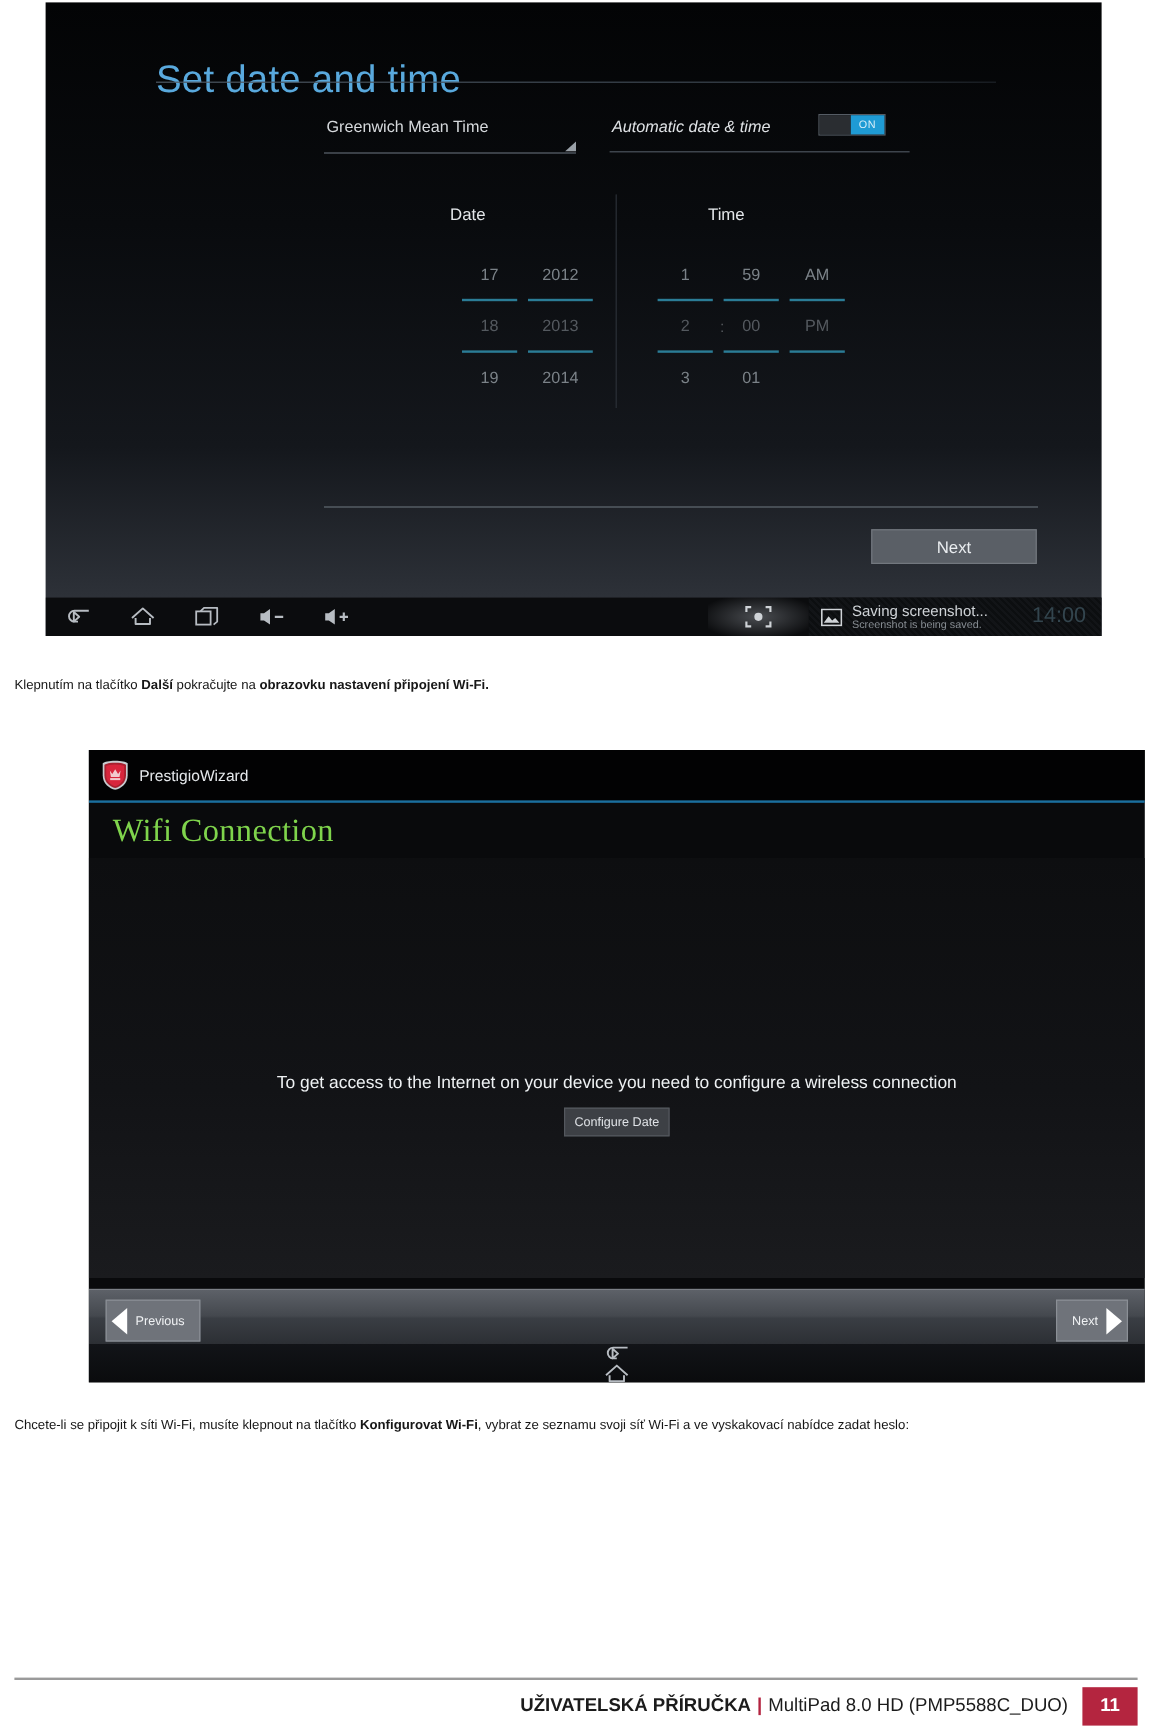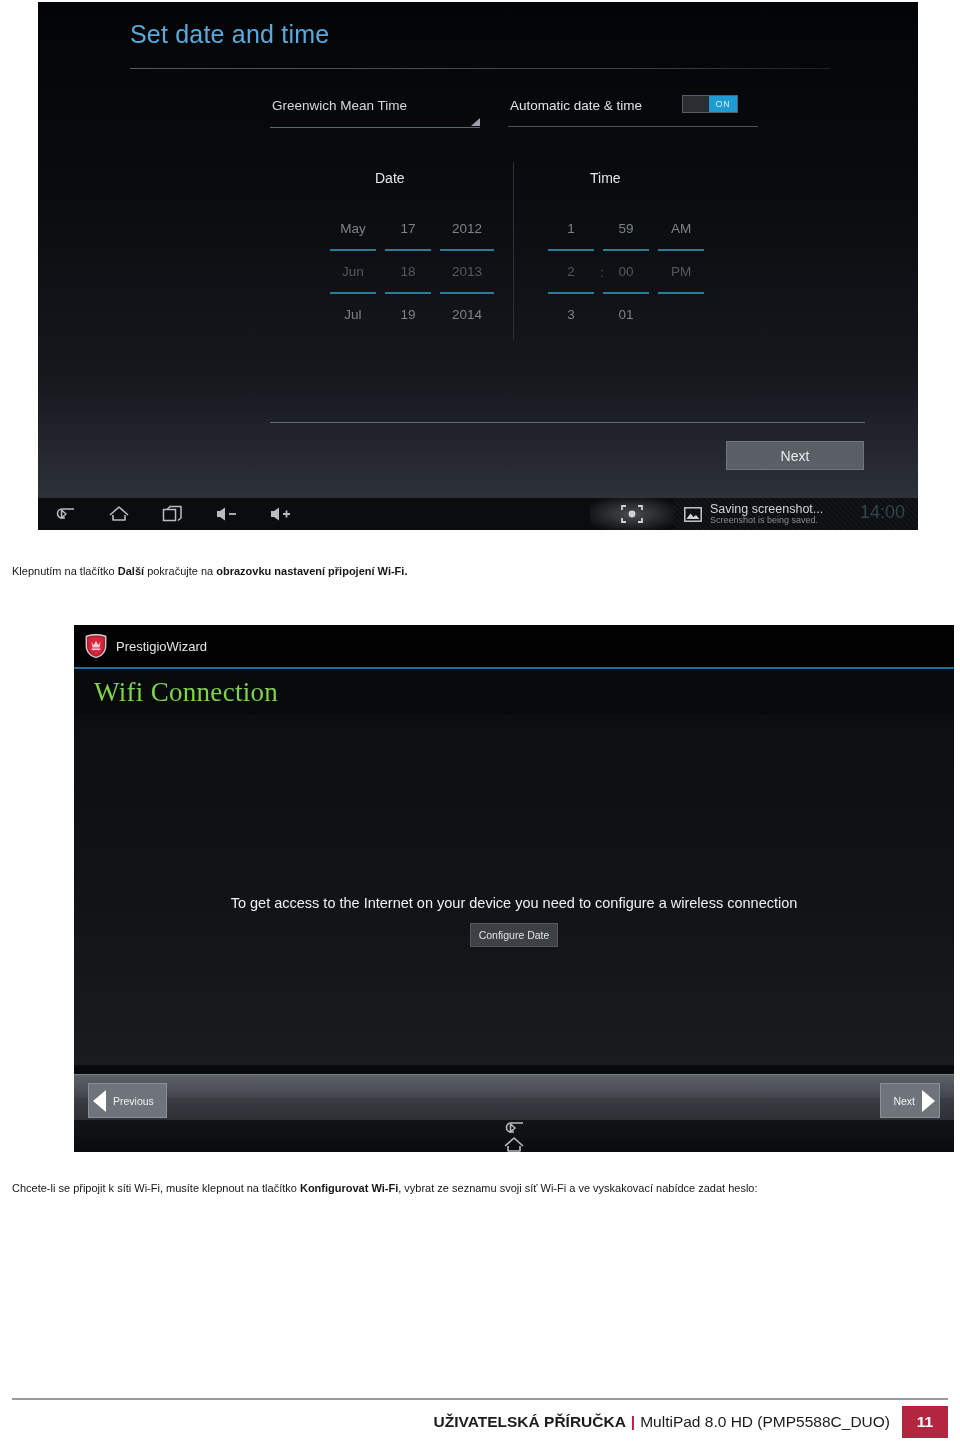--- a/index.html
+++ b/index.html
@@ -38,8 +38,8 @@
   .s1-title {
     position: absolute;
     left: 92px;
-    top: 18px;
-    font-size: 25px;
+    top: 46px;
+    font-size: 32px;
     color: #59a9dd;
     letter-spacing: 0.2px;
     font-family: "Liberation Sans", sans-serif;

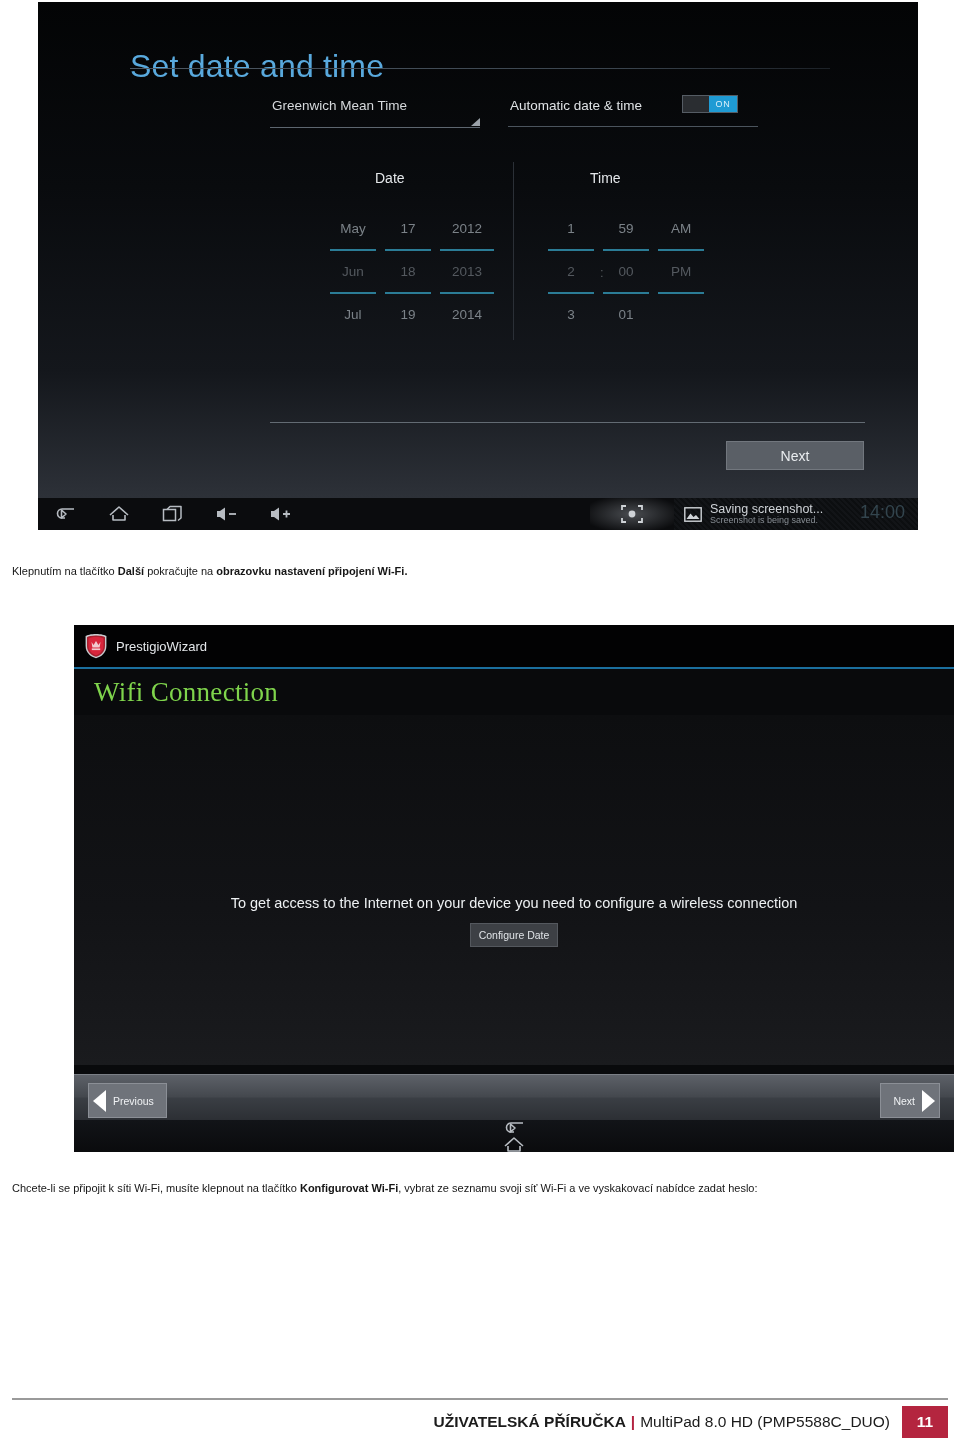--- a/index.html
+++ b/index.html
@@ -97,6 +97,7 @@
     position: absolute;
     left: 2px;
     top: 1px;
+    font-style: italic;
   }
   .auto-underline {
     position: absolute;

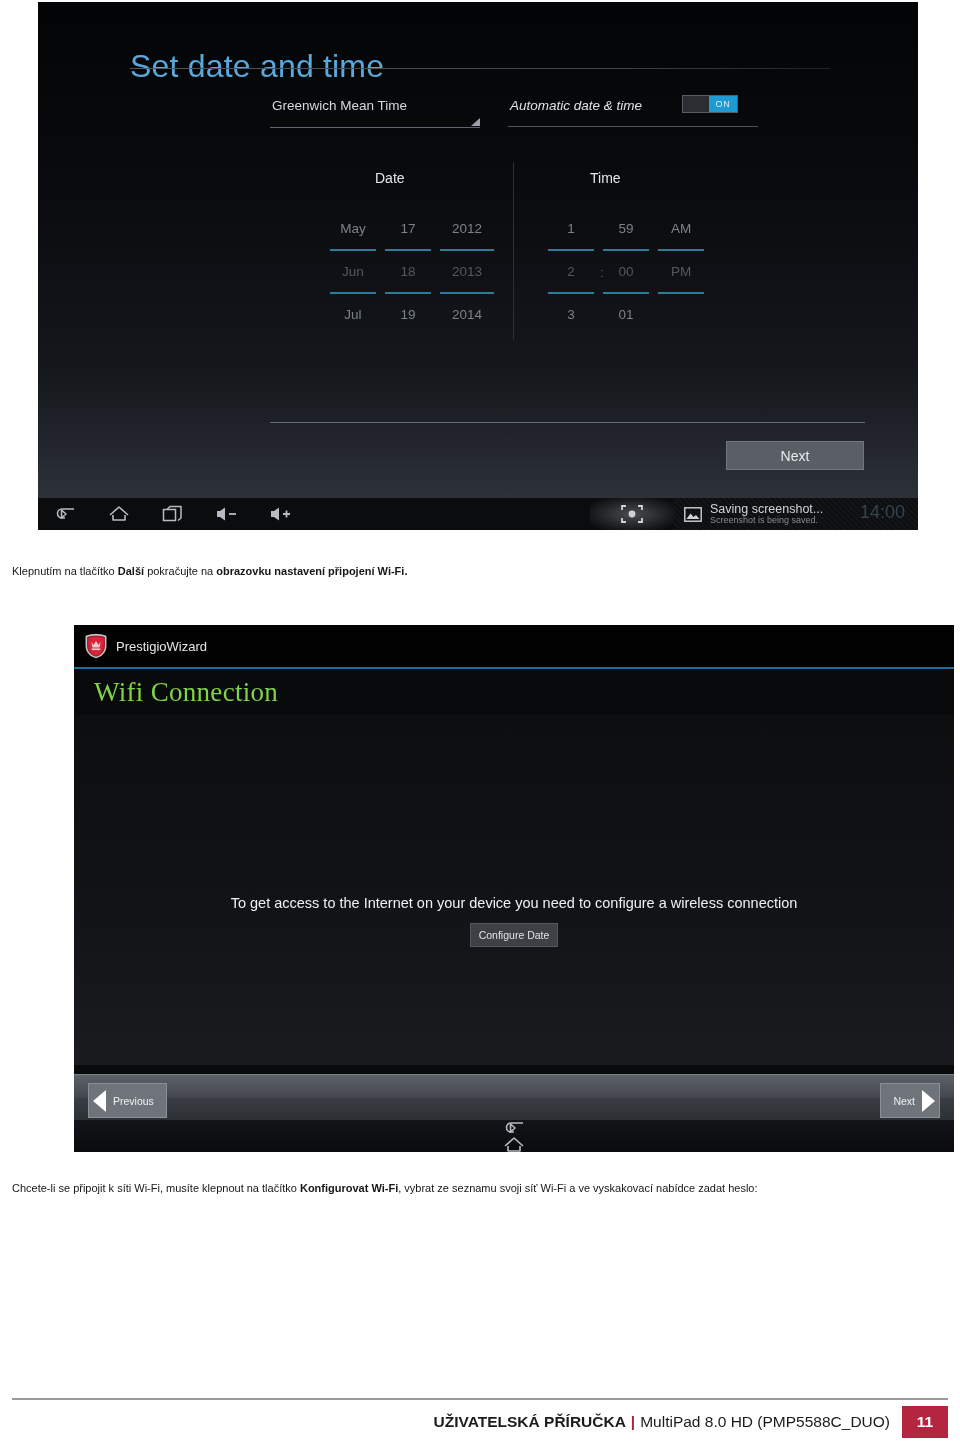--- a/index.html
+++ b/index.html
@@ -446,13 +446,6 @@
       <div class="picker-head date">Date</div>
       <div class="picker-head time">Time</div>
 
-      <div class="wheel" style="left:60px; top:46px;">
-        <div class="wheel-row dim">May</div>
-        <div class="wheel-sep"></div>
-        <div class="wheel-row mid">Jun</div>
-        <div class="wheel-sep"></div>
-        <div class="wheel-row dim">Jul</div>
-      </div>
 
       <div class="wheel" style="left:115px; top:46px;">
         <div class="wheel-row dim">17</div>

